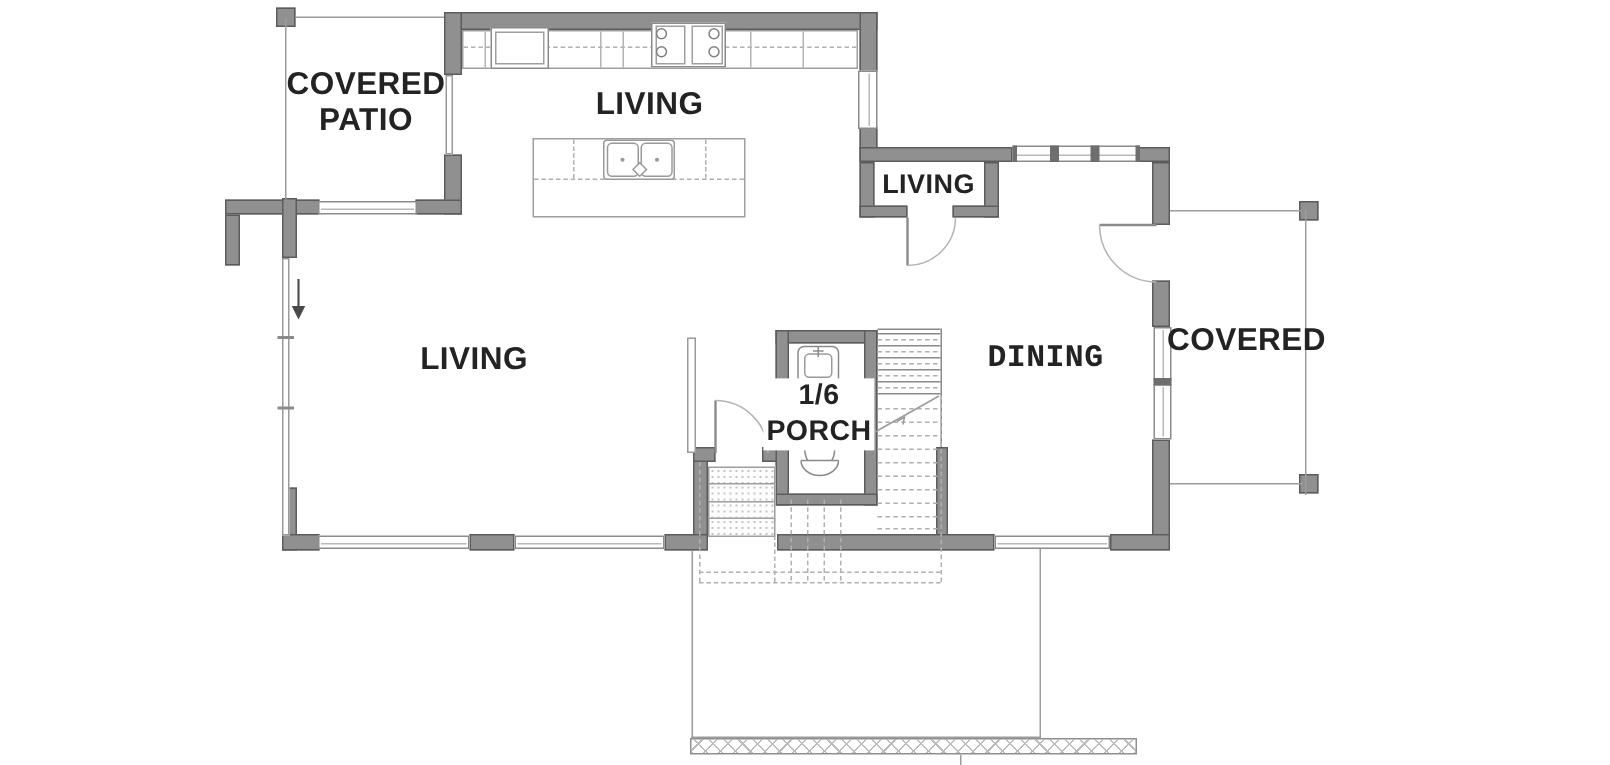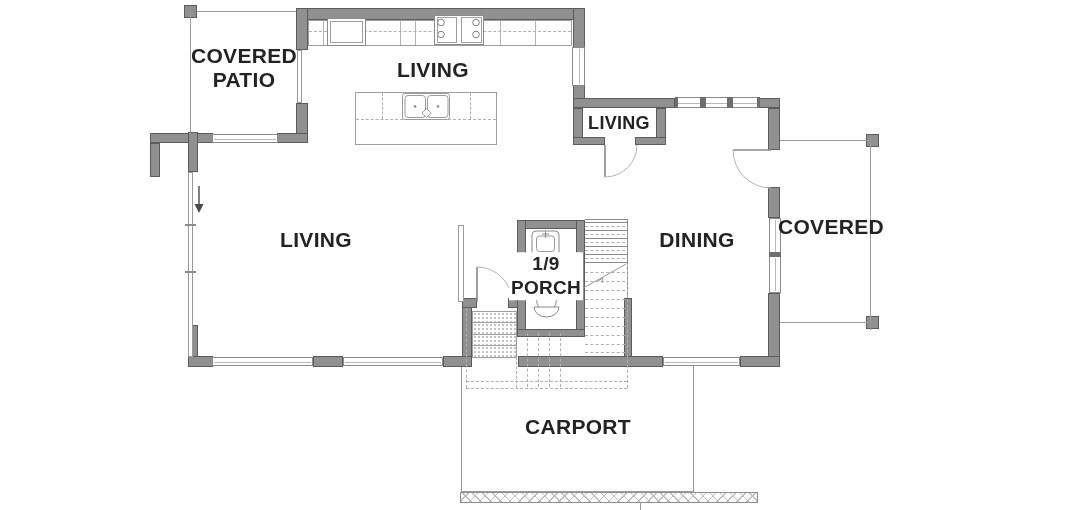--- a/index.html
+++ b/index.html
@@ -204,7 +204,7 @@
   <div class="lab" style="left:433px;top:70px;">LIVING</div>
   <div class="lab small" style="left:619px;top:123px;">LIVING</div>
   <div class="lab" style="left:316px;top:240px;">LIVING</div>
-  <div class="lab" style="left:697px;top:240px;">DINING</div>
+  <div class="lab" style="left:697px;top:240px;font-family:Liberation Mono, monospace;">DINING</div>
   <div class="lab bath" style="left:546px;top:276px;">
     <div>1/9</div>
     <div>PORCH</div>

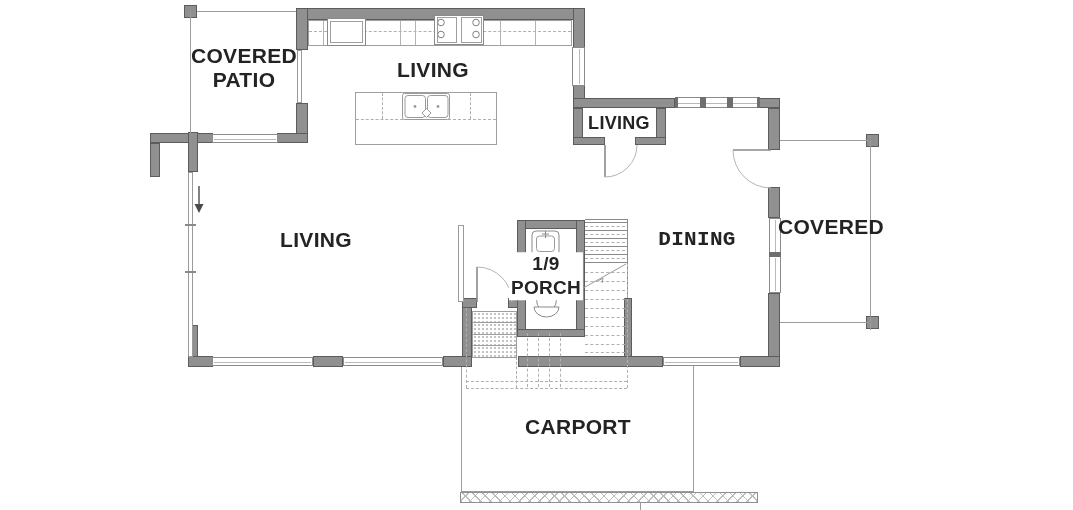--- a/index.html
+++ b/index.html
@@ -206,7 +206,7 @@
   <div class="lab" style="left:316px;top:240px;">LIVING</div>
   <div class="lab" style="left:697px;top:240px;font-family:Liberation Mono, monospace;">DINING</div>
   <div class="lab bath" style="left:546px;top:276px;">
-    <div>1/9</div>
+    <div>1/6</div>
     <div>PORCH</div>
   </div>
   <div class="lab" style="left:831px;top:227px;">

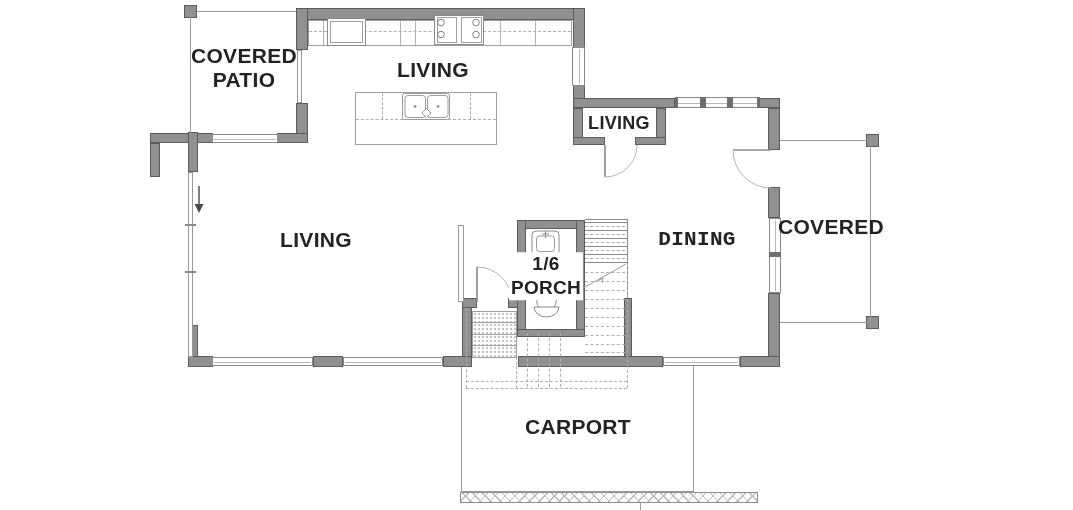--- a/index.html
+++ b/index.html
@@ -212,7 +212,6 @@
   <div class="lab" style="left:831px;top:227px;">
     <div>COVERED</div>
   </div>
-  <div class="lab" style="left:578px;top:427px;">CARPORT</div>
 
 </div>
 

